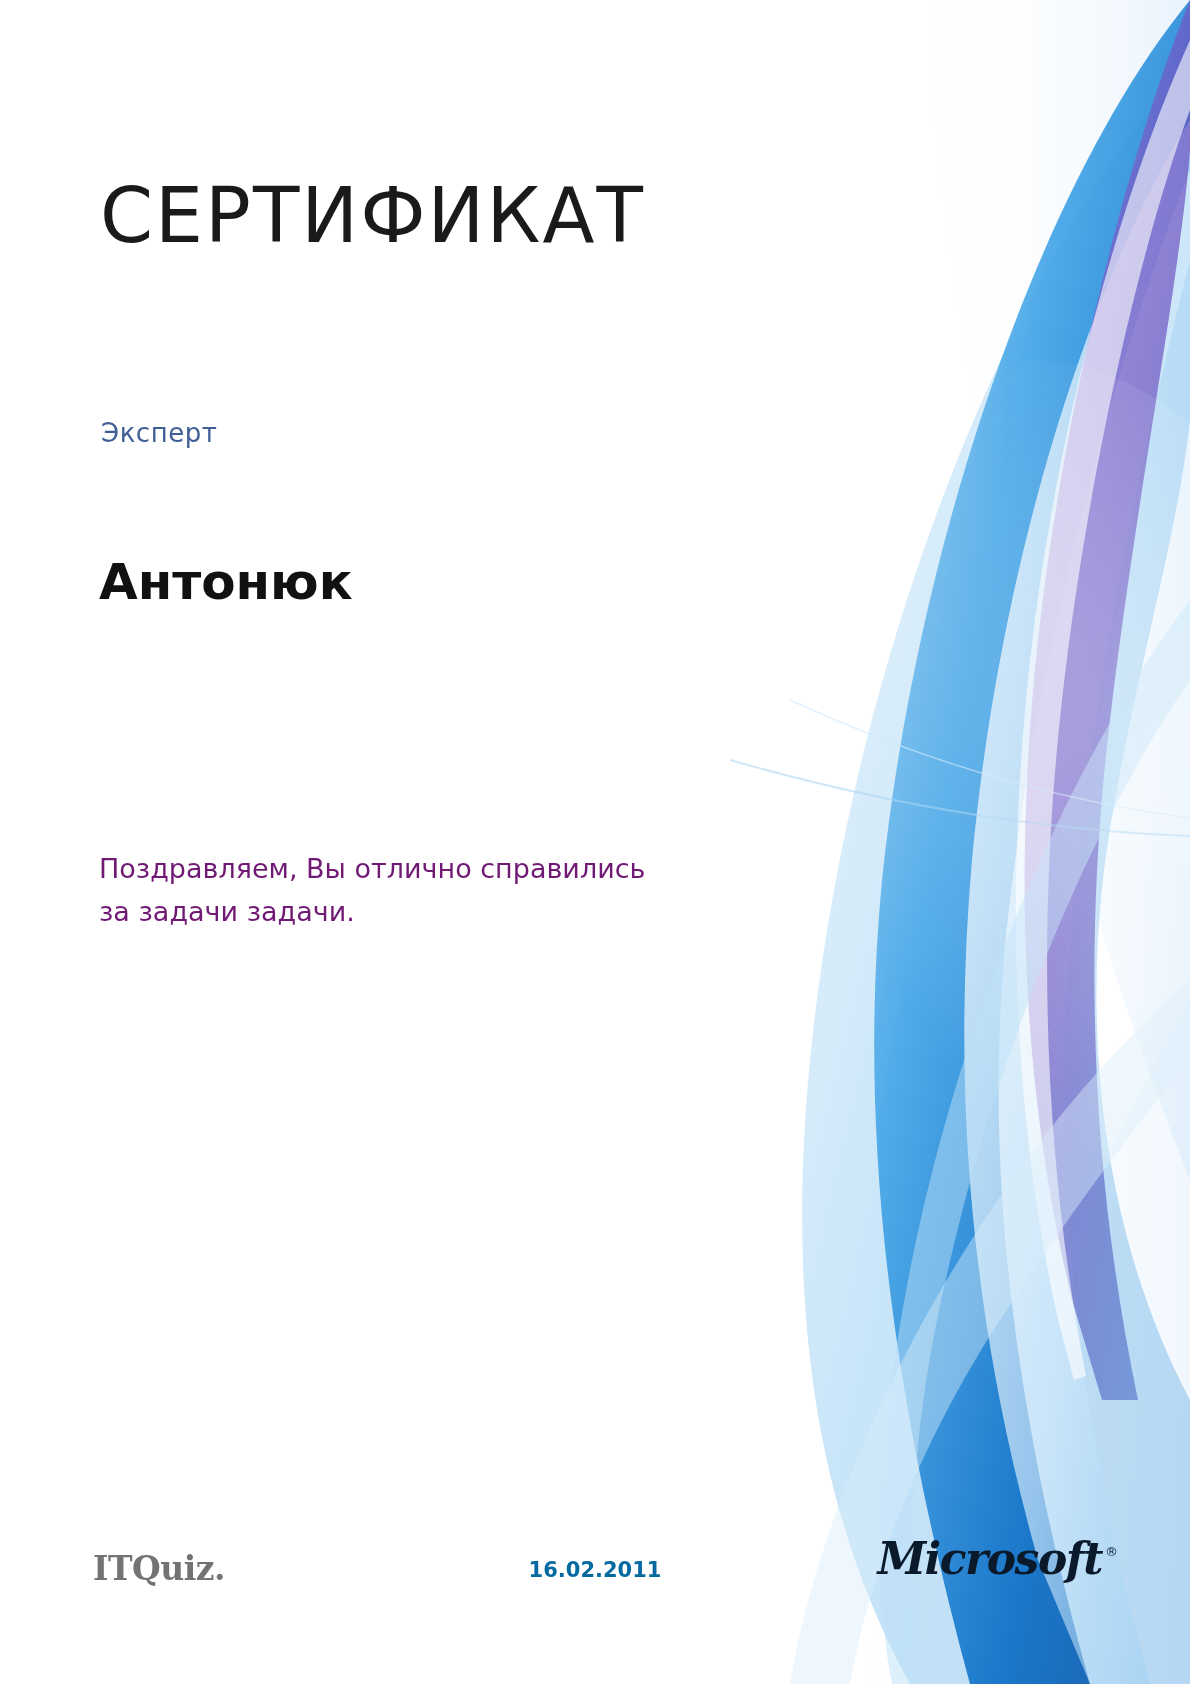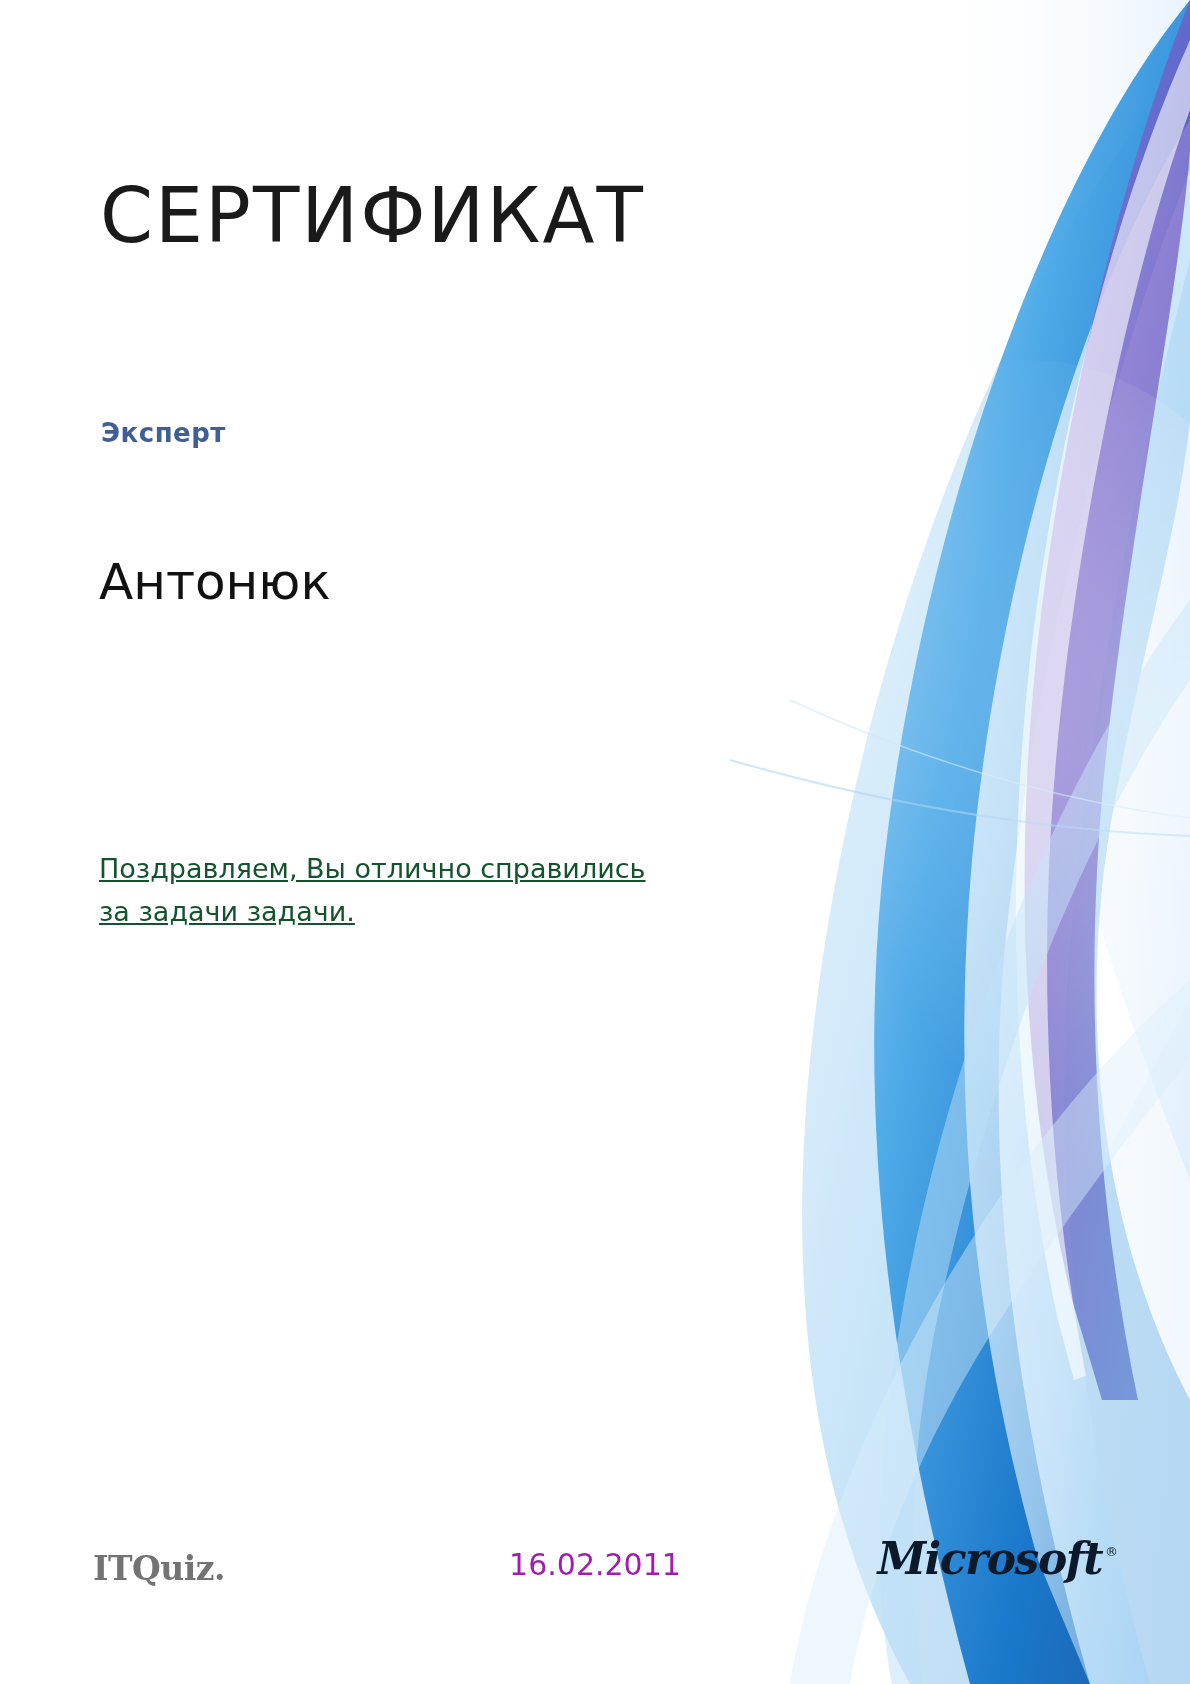--- a/index.html
+++ b/index.html
@@ -59,7 +59,7 @@
     left: 101px;
     top: 418px;
     font-size: 26px;
-    font-weight: 700;
+    font-weight: 400;
     color: #3f5f96;
     letter-spacing: 0.5px;
   }

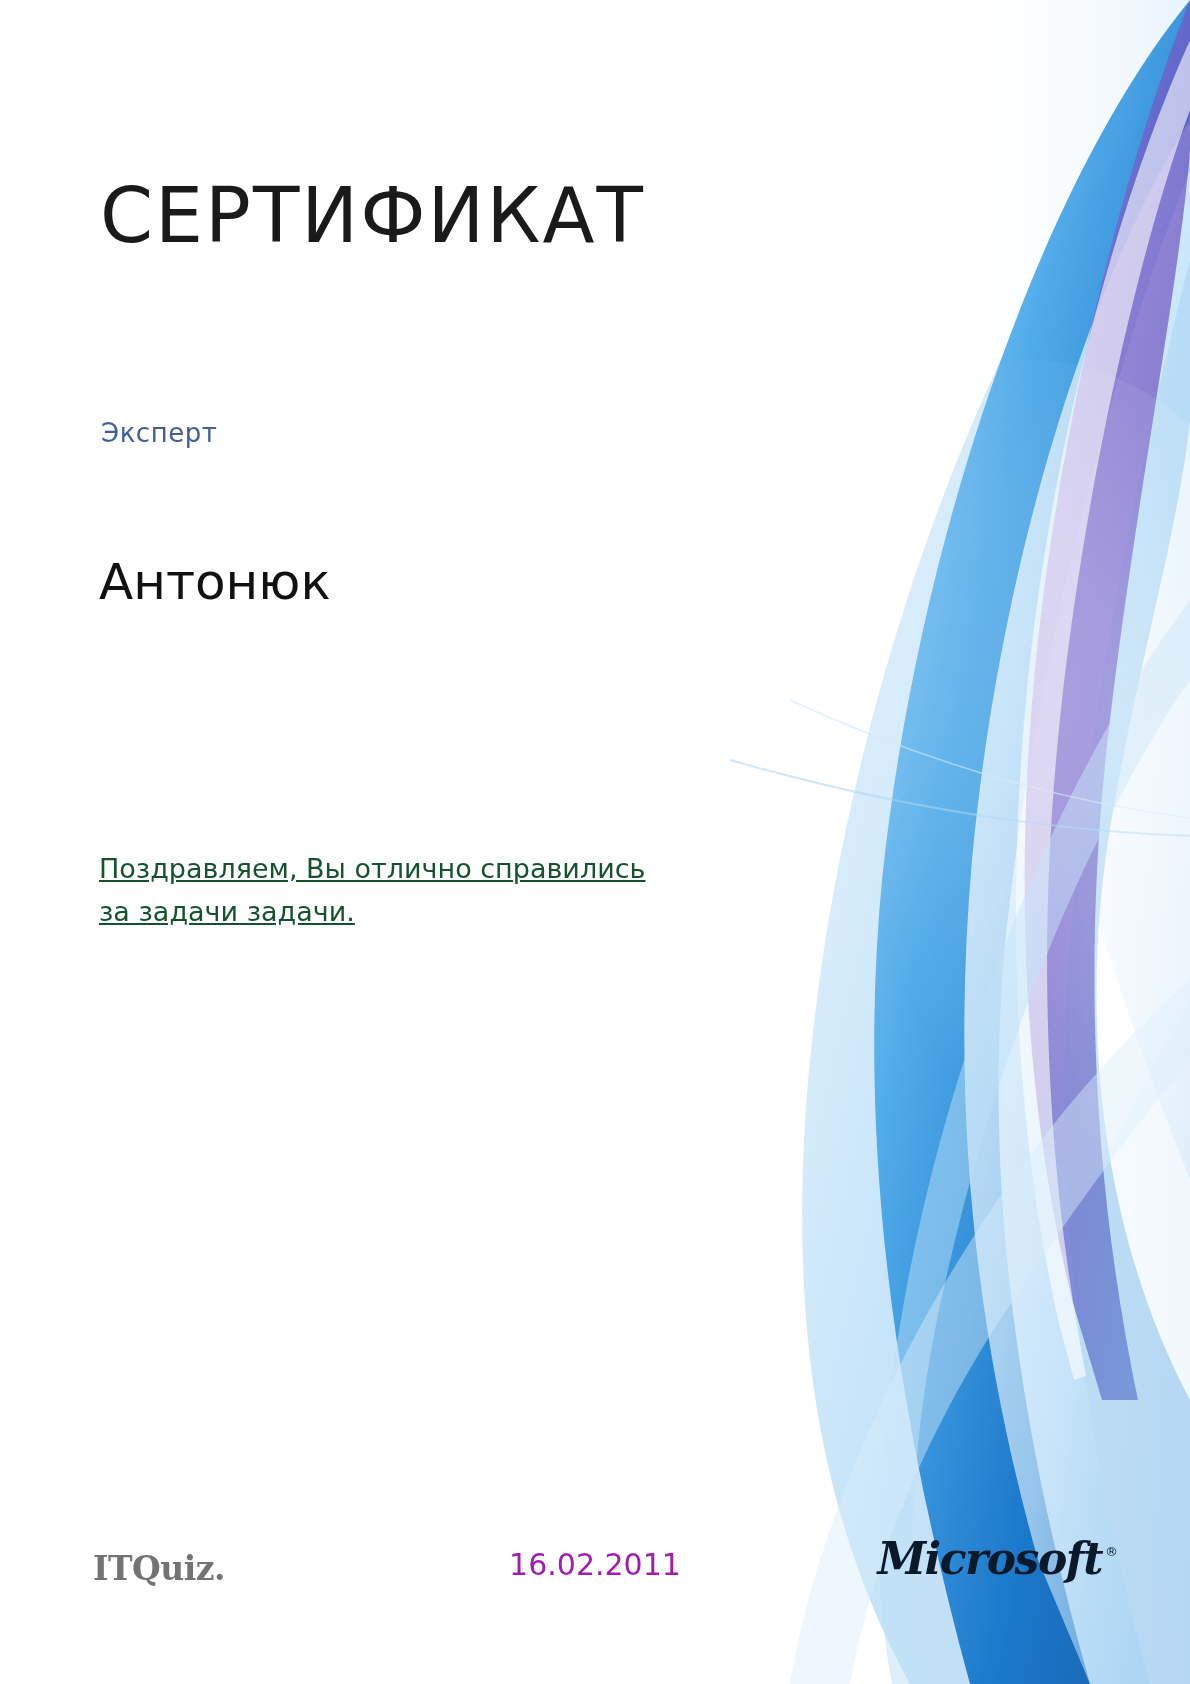--- a/index.html
+++ b/index.html
@@ -69,7 +69,7 @@
     left: 99px;
     top: 552px;
     font-size: 50px;
-    font-weight: 400;
+    font-weight: 700;
     color: #111111;
     line-height: 1.22;
     max-width: 620px;

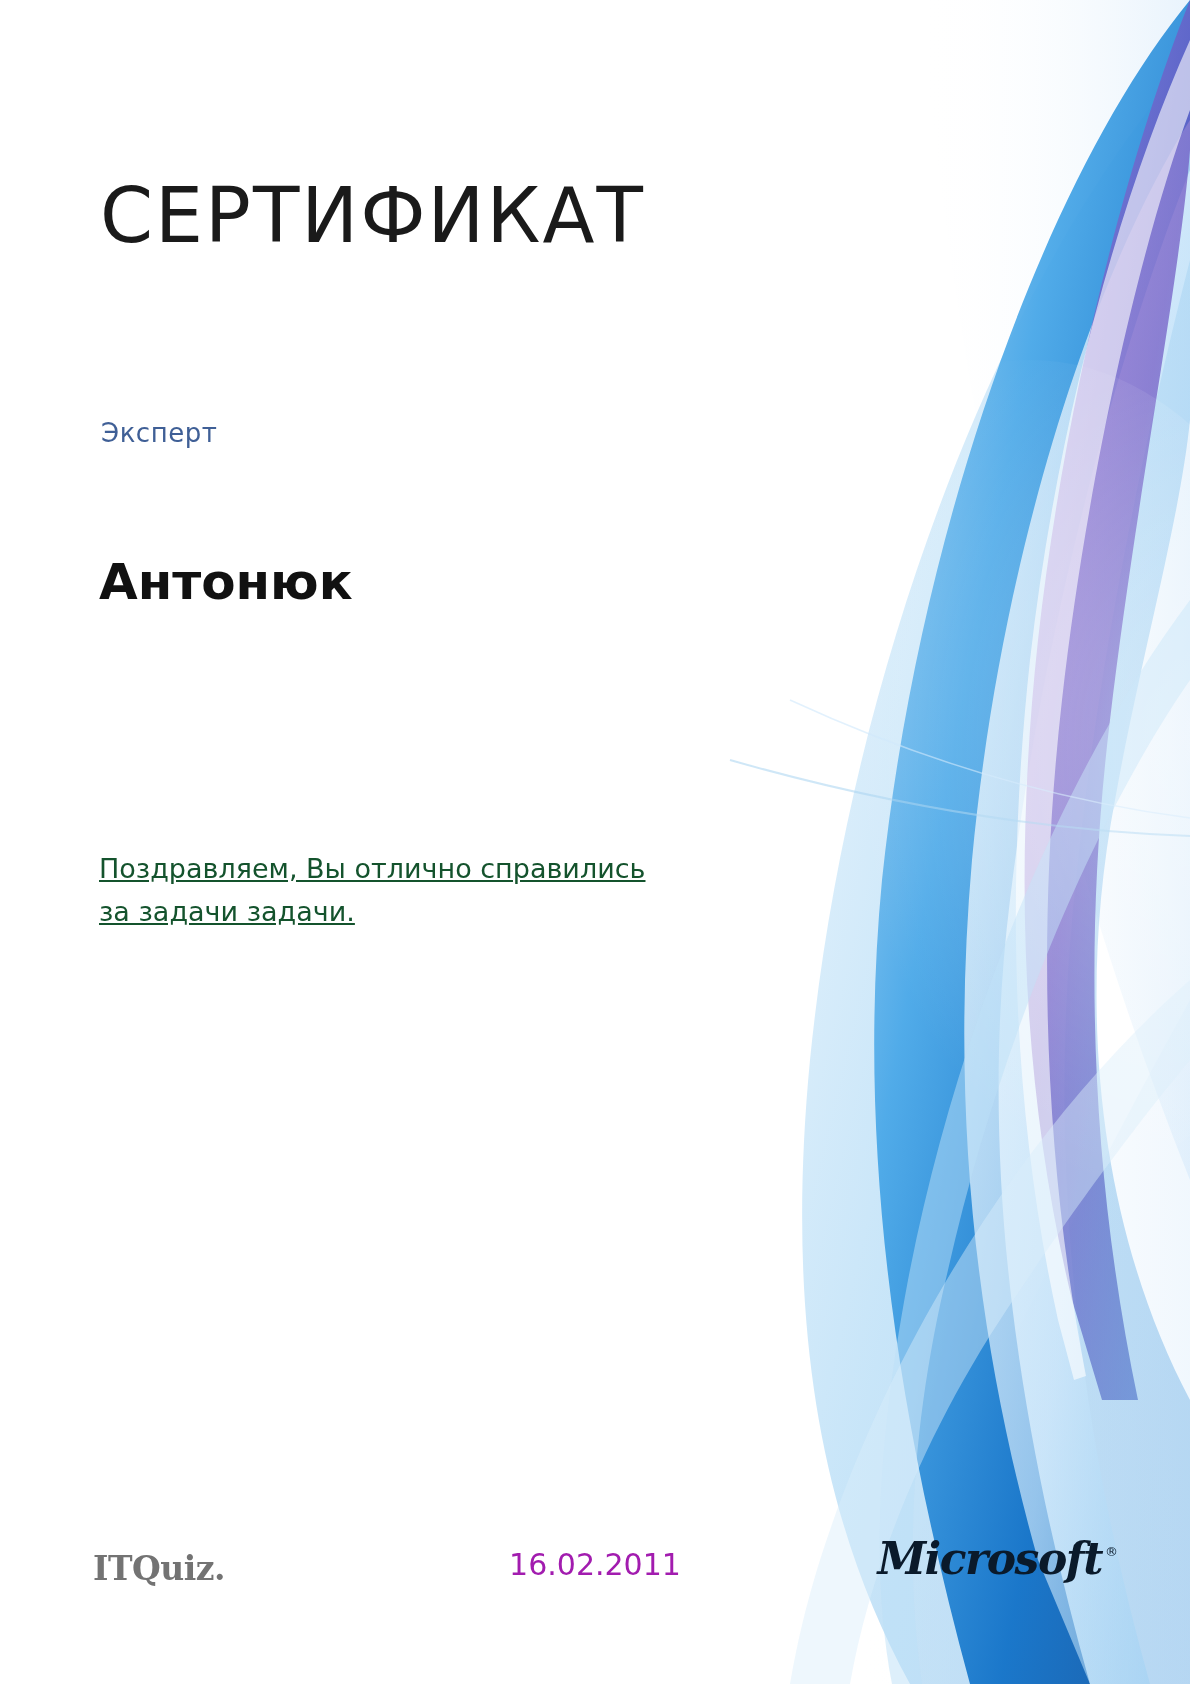--- a/index.html
+++ b/index.html
@@ -86,9 +86,8 @@
     width: 660px;
     font-size: 27px;
     line-height: 1.58;
-    color: #14532d;
-    font-weight: 400;
-    text-decoration: underline;
+    color: #701a75;
+    font-weight: 400;
   }
   .message .line {
     display: block;

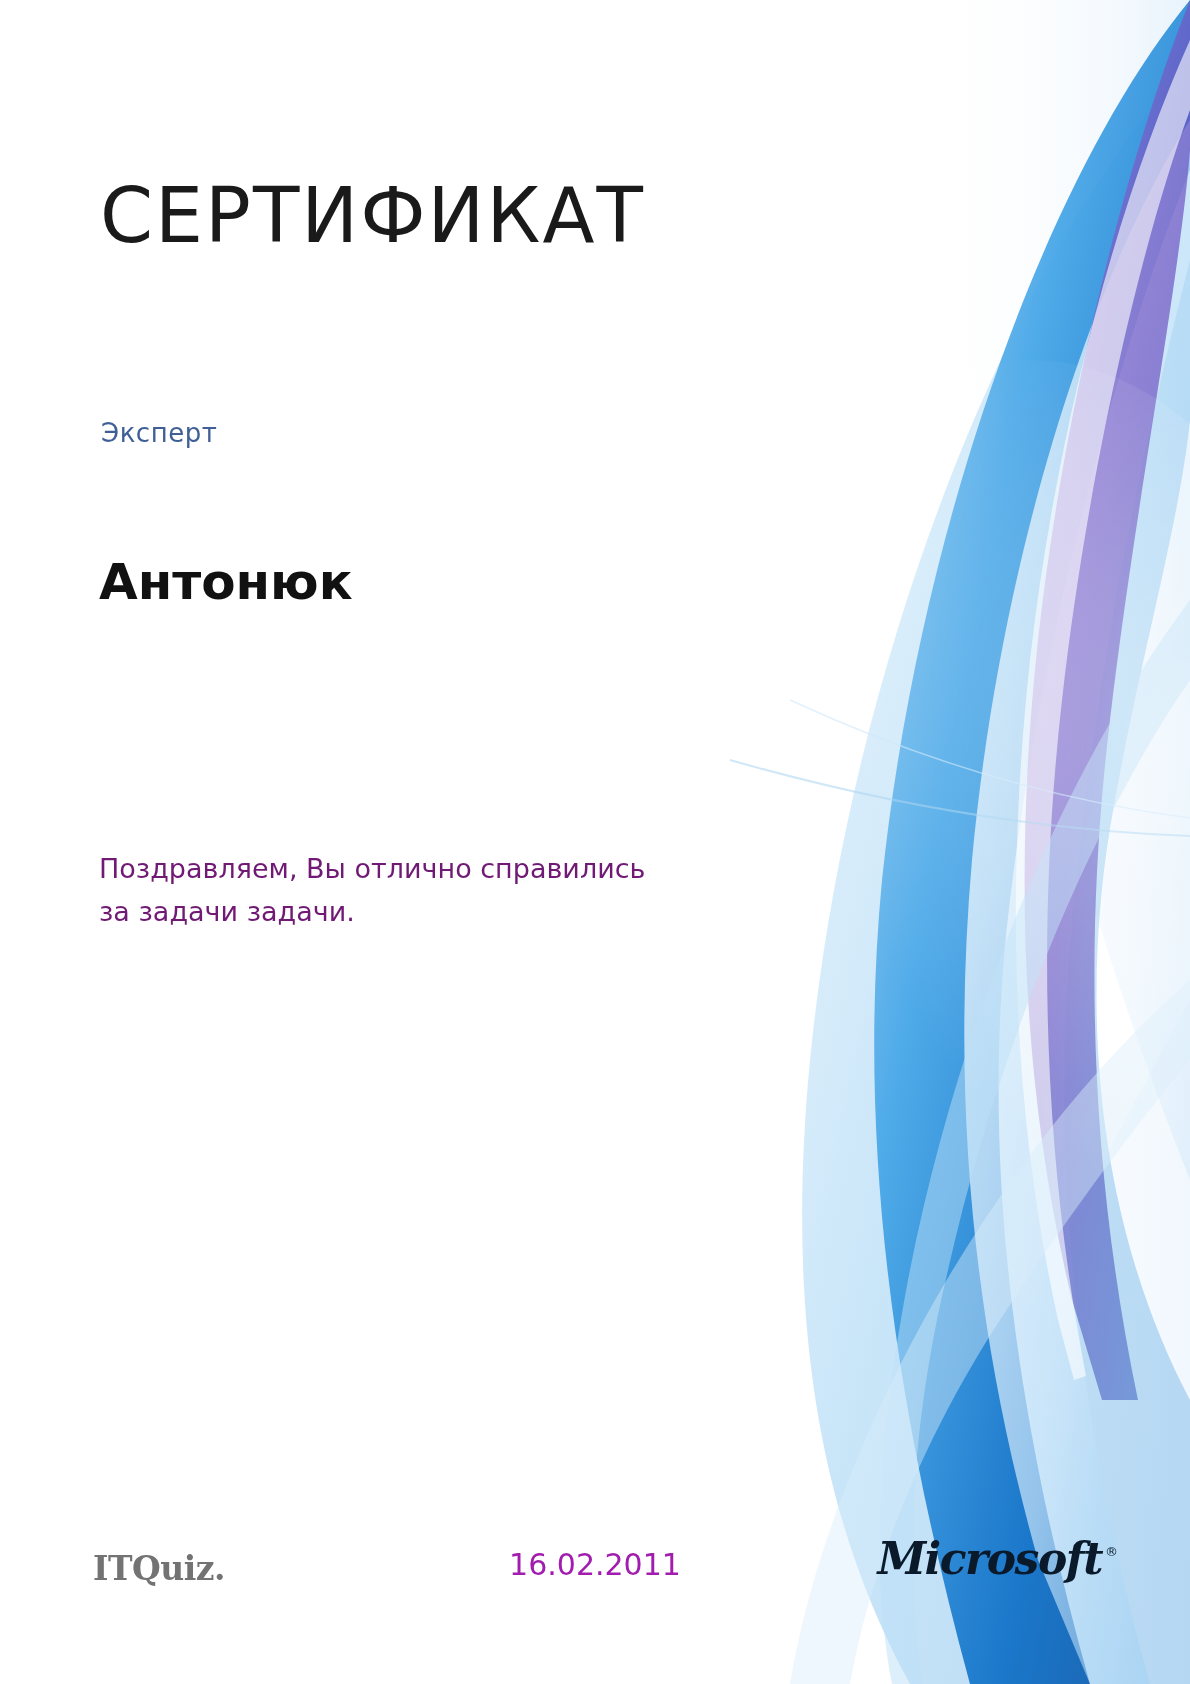--- a/index.html
+++ b/index.html
@@ -112,9 +112,9 @@
     right: 0;
     bottom: 102px;
     text-align: center;
-    font-size: 30px;
-    color: #a21caf;
-    font-weight: 400;
+    font-size: 21px;
+    color: #0369a1;
+    font-weight: 700;
   }
 
   .footer-ms {

